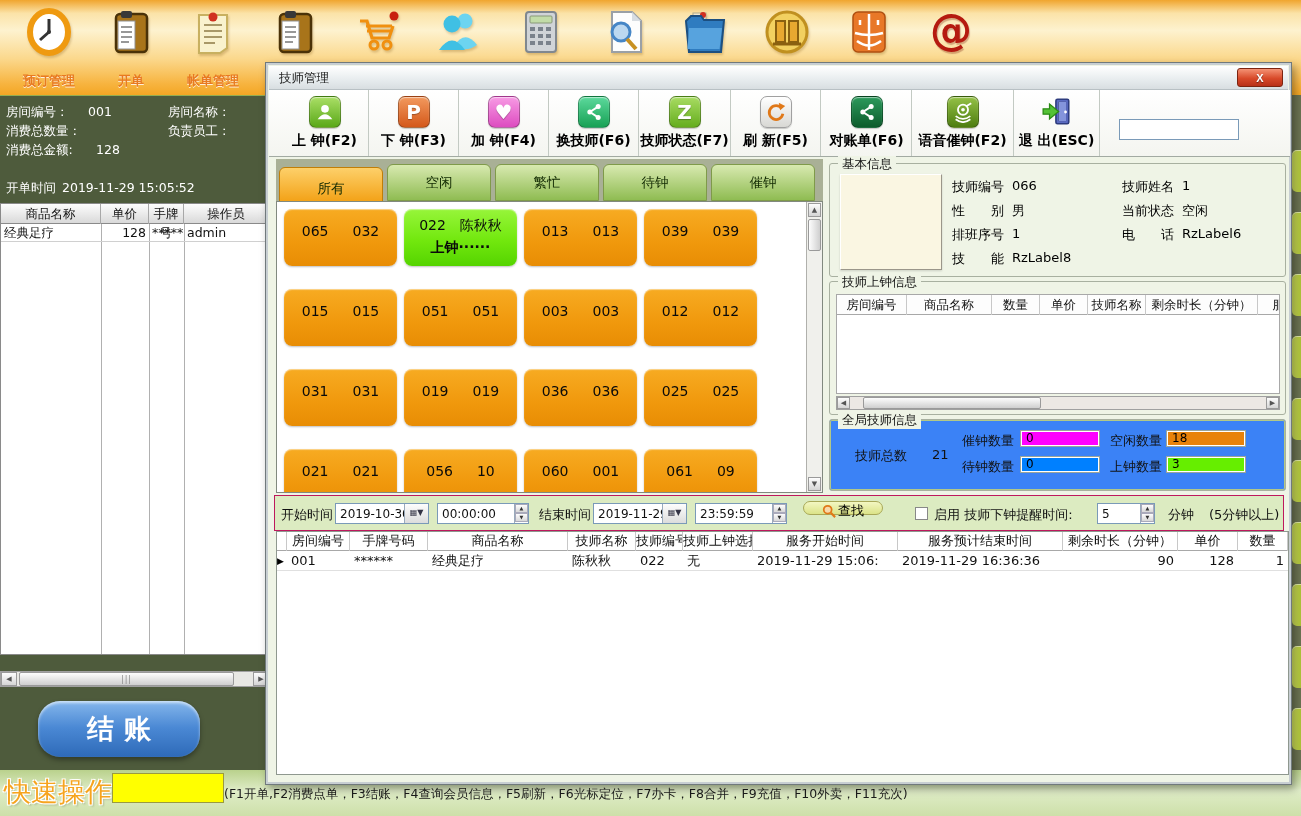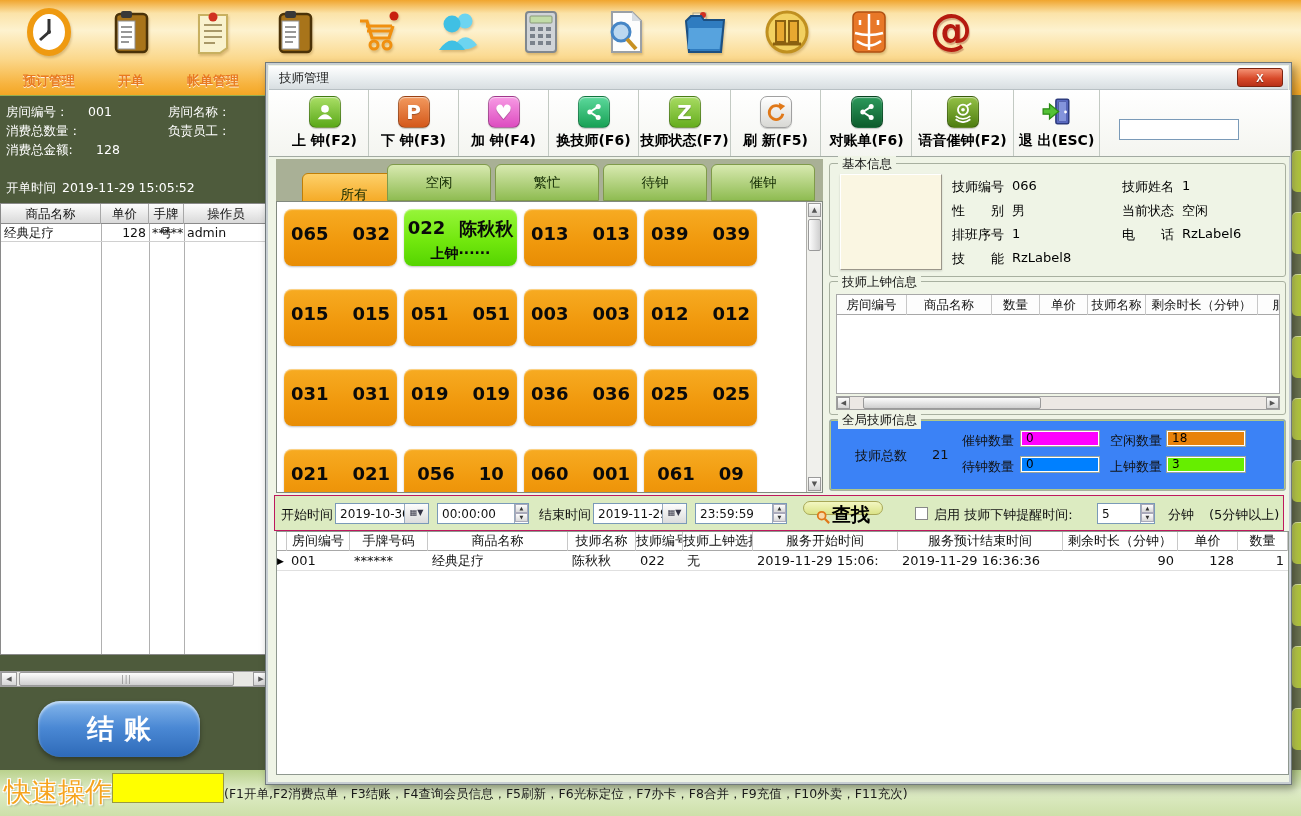--- a/index.html
+++ b/index.html
@@ -83,7 +83,7 @@
   #dlg-tabs { position:absolute; left:0; top:0; width:547px; height:42px; }
   .tab { position:absolute; top:5px; height:37px; width:104px; border-radius:6px 6px 0 0; border:1px solid #7f9a4a;
     background:linear-gradient(180deg,#d8e9b0,#8fbc52); text-align:center; line-height:34px; font-size:13.5px; color:#102800; cursor:pointer; }
-  .tab.active { top:14px; height:39px; background:linear-gradient(180deg,#fdd06a,#f29d0e); border-color:#c07e08; line-height:40px;margin-left:23px; }
+  .tab.active { top:8px; height:39px; background:linear-gradient(180deg,#fdd06a,#f29d0e); border-color:#c07e08; line-height:40px; }
   #tech-grid { position:absolute; left:0; top:42px; width:547px; height:292px; background:#fff; border:1px solid #81897f; overflow:hidden; }
   .tech-btn { position:absolute; width:113px; height:57px; border-radius:8px; cursor:pointer;
     box-shadow:inset 0 1px 1px rgba(255,255,255,.5), 0 1px 2px rgba(0,0,0,.25); color:#0a0a0a; }

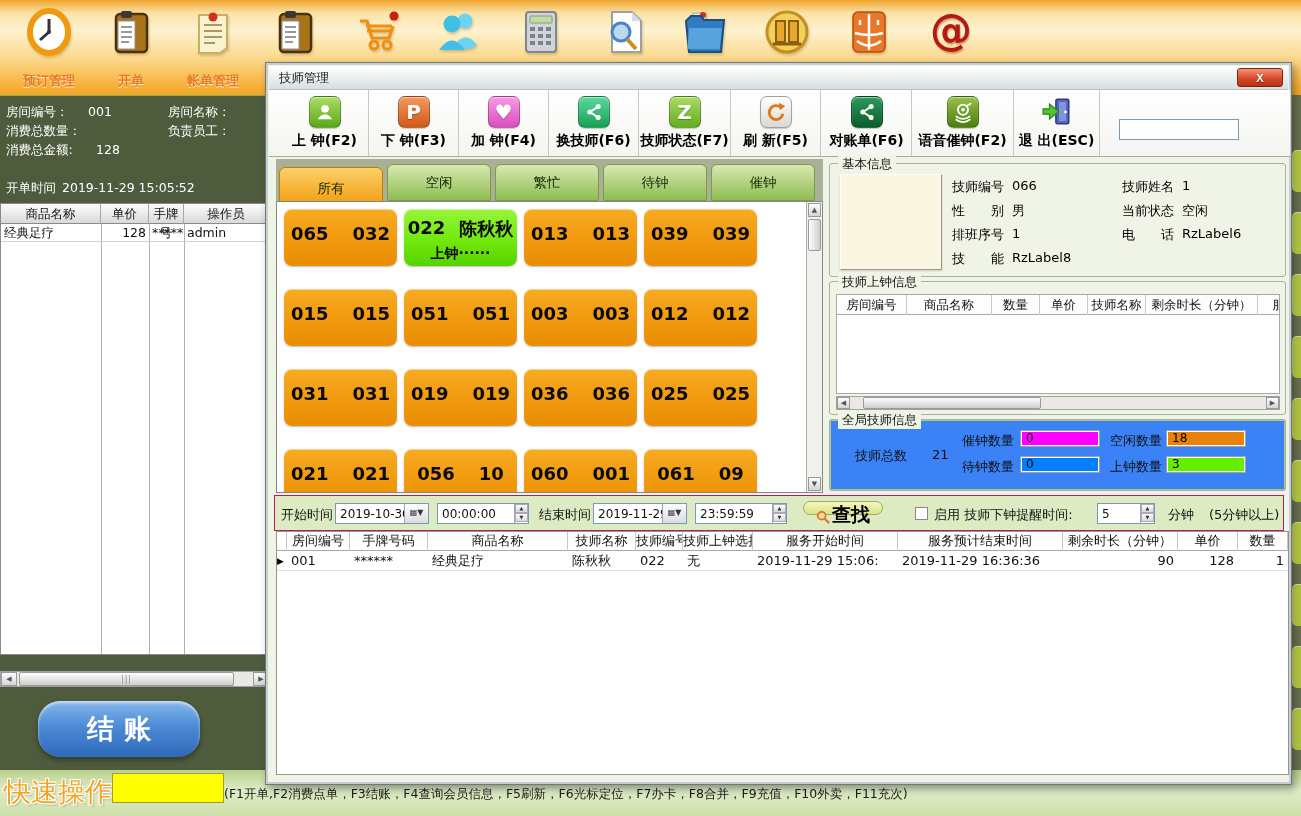--- a/index.html
+++ b/index.html
@@ -87,7 +87,7 @@
   #tech-grid { position:absolute; left:0; top:42px; width:547px; height:292px; background:#fff; border:1px solid #81897f; overflow:hidden; }
   .tech-btn { position:absolute; width:113px; height:57px; border-radius:8px; cursor:pointer;
     box-shadow:inset 0 1px 1px rgba(255,255,255,.5), 0 1px 2px rgba(0,0,0,.25); color:#0a0a0a; }
-  .tech-line1 { display:flex; justify-content:center; gap:24px; margin-top:14px; font-size:18px; font-weight:bold; }
+  .tech-line1 { display:flex; justify-content:center; gap:24px; margin-top:14px; font-size:14px; font-weight:normal; }
   .tech-btn.busy .tech-line1 { gap:14px; margin-top:8px; }
   .tech-line2 { text-align:center; font-size:14px; font-weight:bold; margin-top:4px; }
   #grid-vscroll { position:absolute; right:0; top:0; width:16px; height:290px; background:#f0f0ec; border-left:1px solid #b0b0ac; }

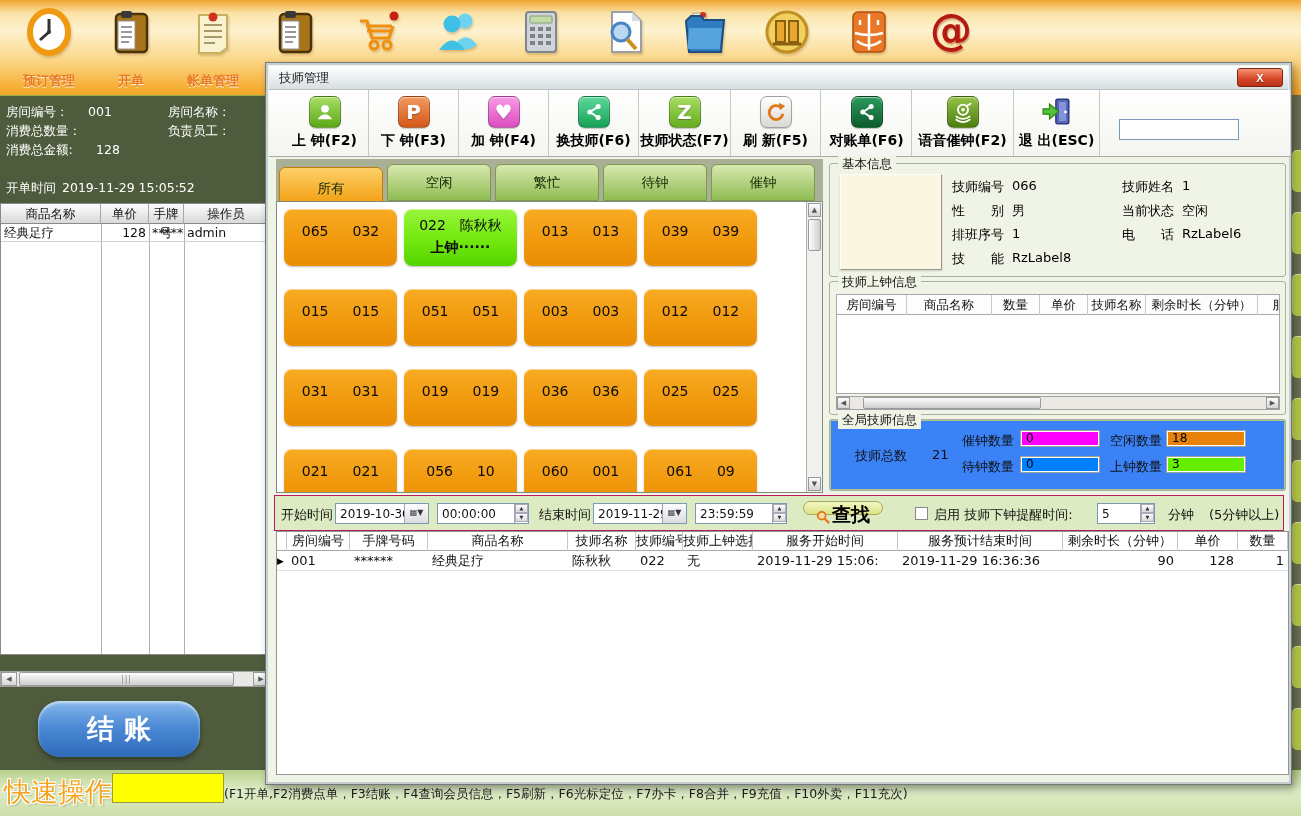--- a/index.html
+++ b/index.html
@@ -132,7 +132,7 @@
     background:linear-gradient(180deg,#fdfdfd,#d8d8d8); border:1px solid #aab; cursor:pointer; }
   .spin-up{top:0;} .spin-dn{top:9px;}
   #search-btn { position:absolute; left:528px; top:5px; width:80px; height:14px; border-radius:12px;
-    background:linear-gradient(180deg,#f3f7c2,#dbe388); border:1px solid #a8a858; font-size:19px; font-weight:bold; cursor:pointer; }
+    background:linear-gradient(180deg,#f3f7c2,#dbe388); border:1px solid #a8a858; font-size:13px; font-weight:normal; cursor:pointer; }
   #search-btn svg { vertical-align:-3px; margin-right:2px; }
   #remind-check { position:absolute; left:640px; top:11px; width:13px; height:13px; background:#fff; border:1px solid #888; cursor:pointer; }
 

